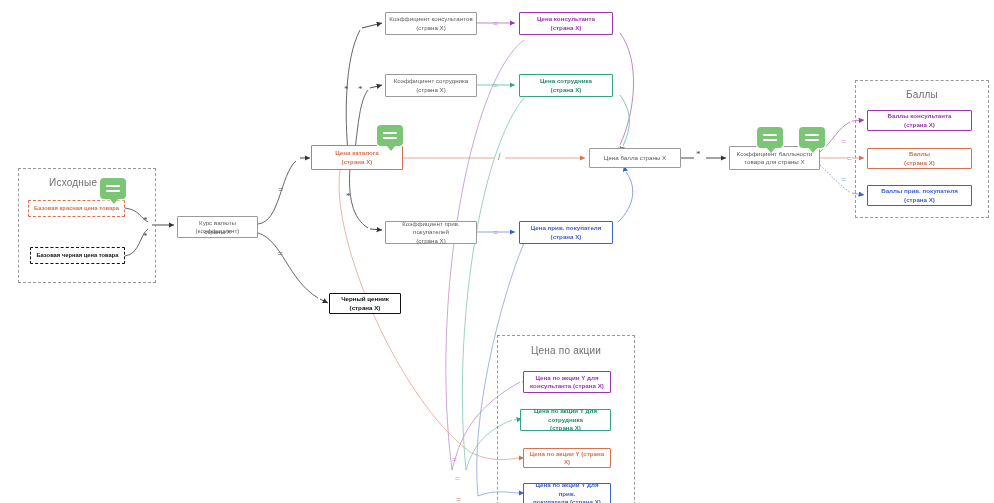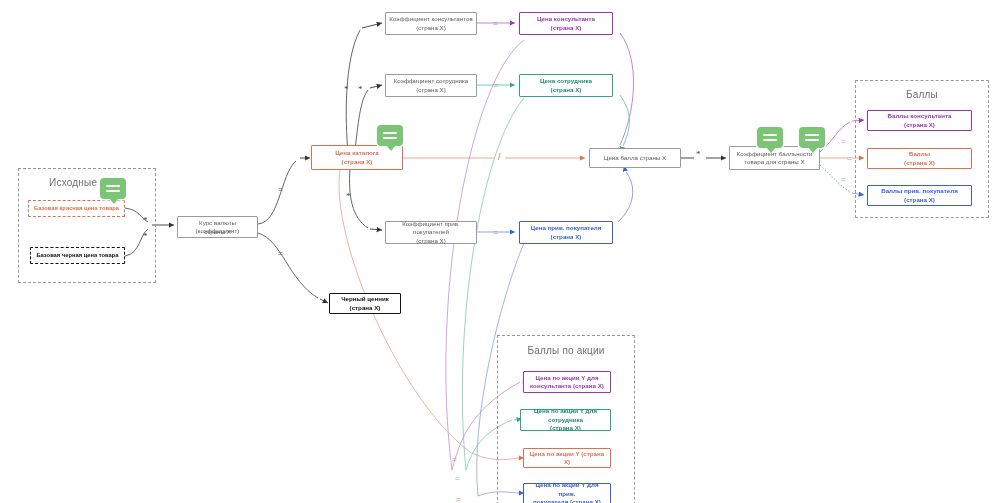--- a/index.html
+++ b/index.html
@@ -195,7 +195,7 @@
   </div>
 
   <div class="group" style="left:497px; top:335px; width:138px; height:175px;">
-    <div class="group-title" style="top:9px;">Баллы по акции</div>
+    <div class="group-title" style="top:9px;">Цена по акции</div>
   </div>
 
   <div class="node dashed-red" style="left:28px; top:200px; width:97px; height:17px;">

